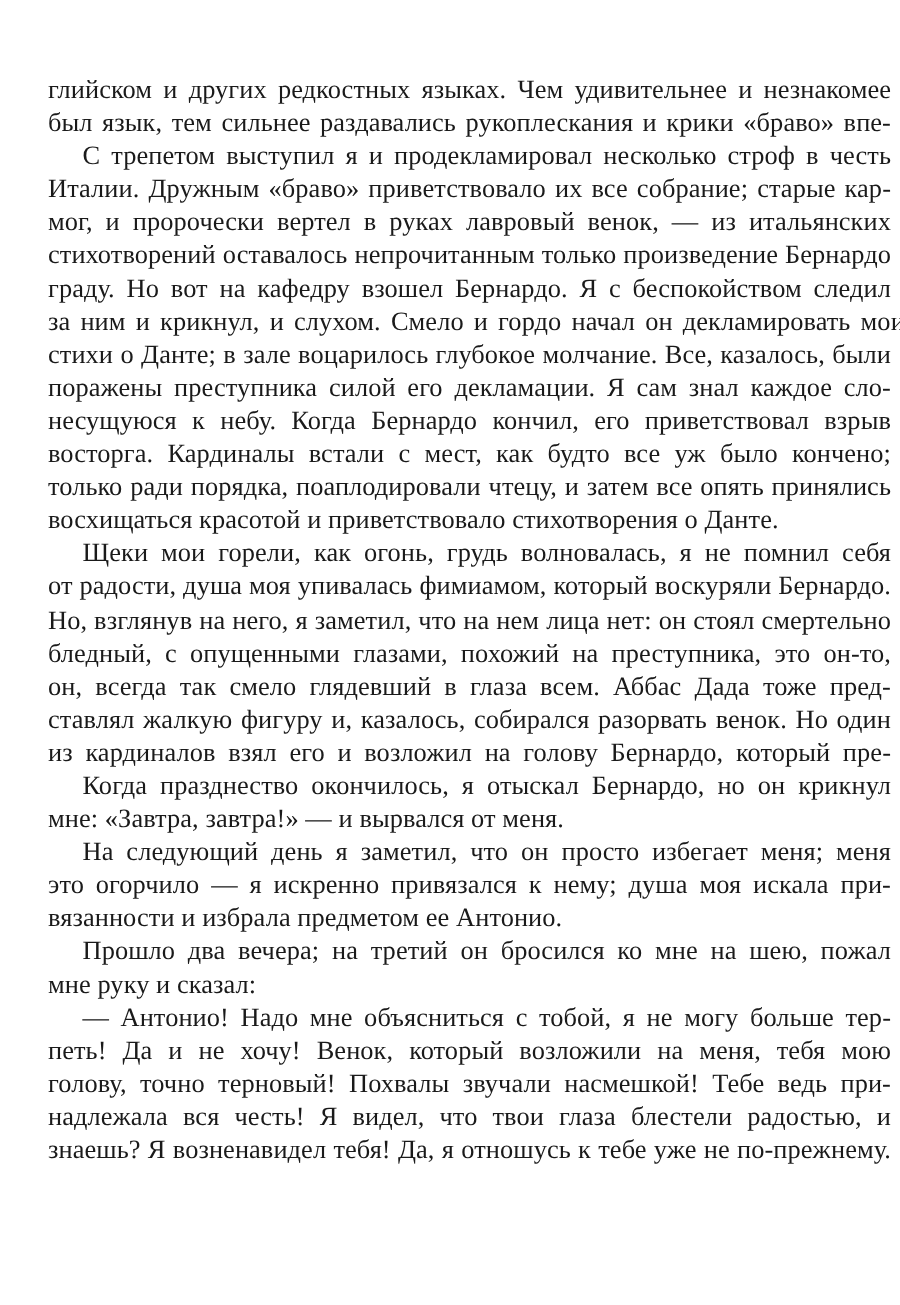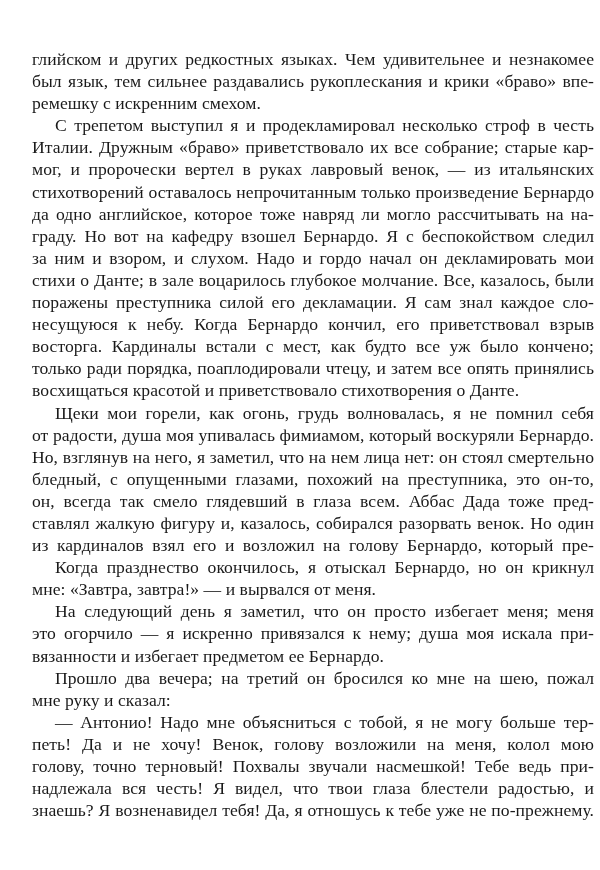--- a/index.html
+++ b/index.html
@@ -64,7 +64,6 @@
   <div class="text-block" id="text-block">
       <span class="line" style="word-spacing: 3.00977px;">глийском и других редкостных языках. Чем удивительнее и незнакомее</span>
       <span class="line" style="word-spacing: 1.90451px;">был язык, тем сильнее раздавались рукоплескания и крики «браво» впе-</span>
-      <span class="line last">ремешку с искренним смехом.</span>
       <span class="line indent" style="word-spacing: 2.94444px;">С трепетом выступил я и продекламировал несколько строф в честь</span>
       <span class="line" style="word-spacing: 1.60156px;">Италии. Дружным «браво» приветствовало их все собрание; старые кар-</span>
       <span class="line" style="word-spacing: 4.20312px;">мог, и пророчески вертел в руках лавровый венок, — из итальянских</span>

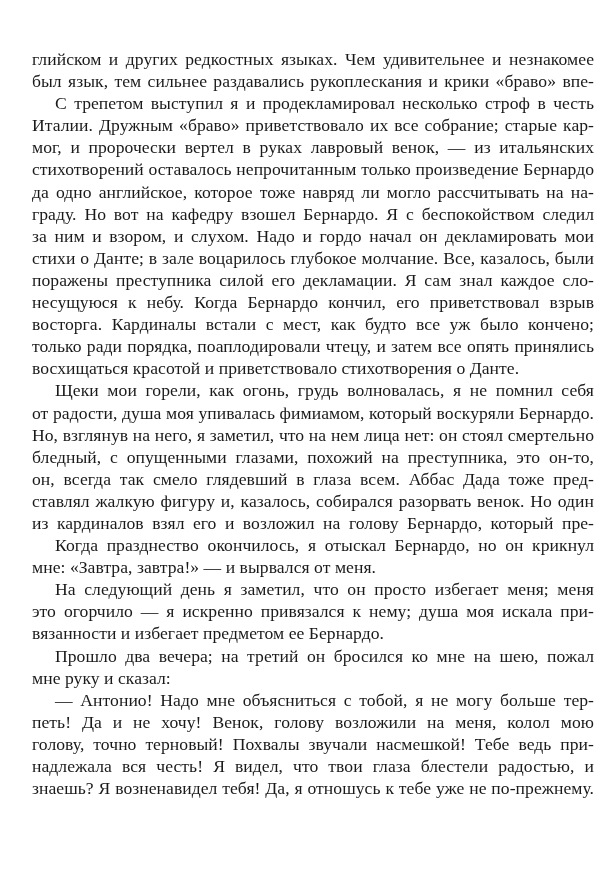--- a/index.html
+++ b/index.html
@@ -68,7 +68,6 @@
       <span class="line" style="word-spacing: 1.60156px;">Италии. Дружным «браво» приветствовало их все собрание; старые кар-</span>
       <span class="line" style="word-spacing: 4.20312px;">мог, и пророчески вертел в руках лавровый венок, — из итальянских</span>
       <span class="line" style="word-spacing: 0.253125px;">стихотворений оставалось непрочитанным только произведение Бернардо</span>
-      <span class="line" style="word-spacing: 2.64219px;">да одно английское, которое тоже навряд ли могло рассчитывать на на-</span>
       <span class="line" style="word-spacing: 3.42344px;">граду. Но вот на кафедру взошел Бернардо. Я с беспокойством следил</span>
       <span class="line" style="word-spacing: 2.30469px;">за ним и взором, и слухом. Надо и гордо начал он декламировать мои</span>
       <span class="line" style="word-spacing: 0.459375px;">стихи о Данте; в зале воцарилось глубокое молчание. Все, казалось, были</span>

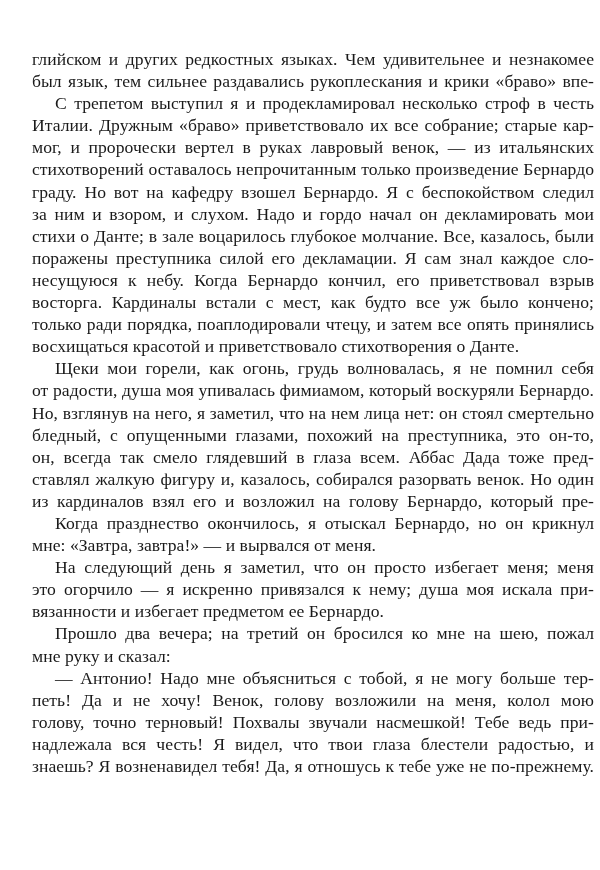--- a/index.html
+++ b/index.html
@@ -69,7 +69,7 @@
       <span class="line" style="word-spacing: 4.20312px;">мог, и пророчески вертел в руках лавровый венок, — из итальянских</span>
       <span class="line" style="word-spacing: 0.253125px;">стихотворений оставалось непрочитанным только произведение Бернардо</span>
       <span class="line" style="word-spacing: 3.42344px;">граду. Но вот на кафедру взошел Бернардо. Я с беспокойством следил</span>
-      <span class="line" style="word-spacing: 2.30469px;">за ним и взором, и слухом. Надо и гордо начал он декламировать мои</span>
+      <span class="line" style="word-spacing: 2.30469px;">за ним и крикнул, и слухом. Смело и гордо начал он декламировать мои</span>
       <span class="line" style="word-spacing: 0.459375px;">стихи о Данте; в зале воцарилось глубокое молчание. Все, казалось, были</span>
       <span class="line" style="word-spacing: 2.39757px;">поражены преступника силой его декламации. Я сам знал каждое сло-</span>
       <span class="line" style="word-spacing: 5.74609px;">несущуюся к небу. Когда Бернардо кончил, его приветствовал взрыв</span>

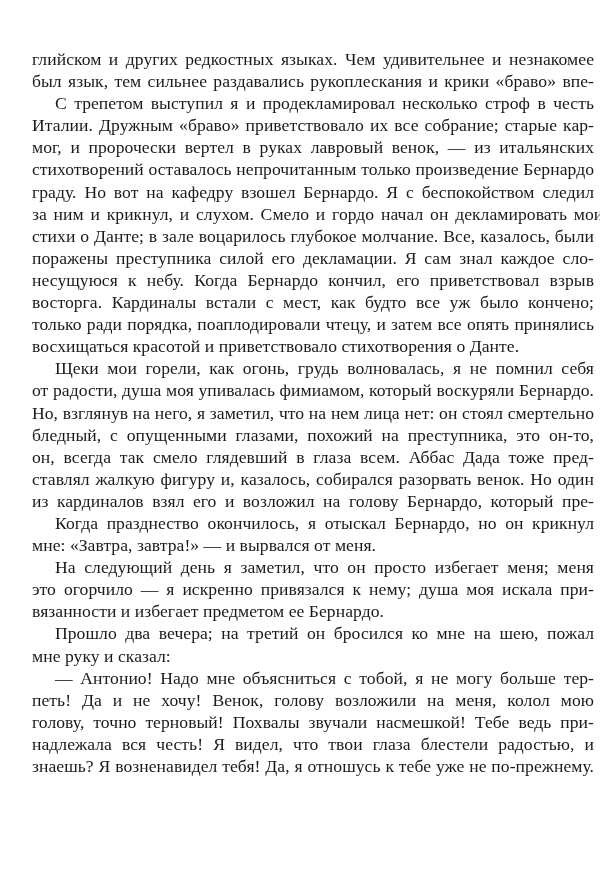--- a/index.html
+++ b/index.html
@@ -87,7 +87,7 @@
       <span class="line last">мне: «Завтра, завтра!» — и вырвался от меня.</span>
       <span class="line indent" style="word-spacing: 4.16563px;">На следующий день я заметил, что он просто избегает меня; меня</span>
       <span class="line" style="word-spacing: 3.47301px;">это огорчило — я искренно привязался к нему; душа моя искала при-</span>
-      <span class="line last">вязанности и избегает предметом ее Бернардо.</span>
+      <span class="line last">вязанности и избрала предметом ее Антонио.</span>
       <span class="line indent" style="word-spacing: 4.0554px;">Прошло два вечера; на третий он бросился ко мне на шею, пожал</span>
       <span class="line last">мне руку и сказал:</span>
       <span class="line indent" style="word-spacing: 3.26989px;">— Антонио! Надо мне объясниться с тобой, я не могу больше тер-</span>

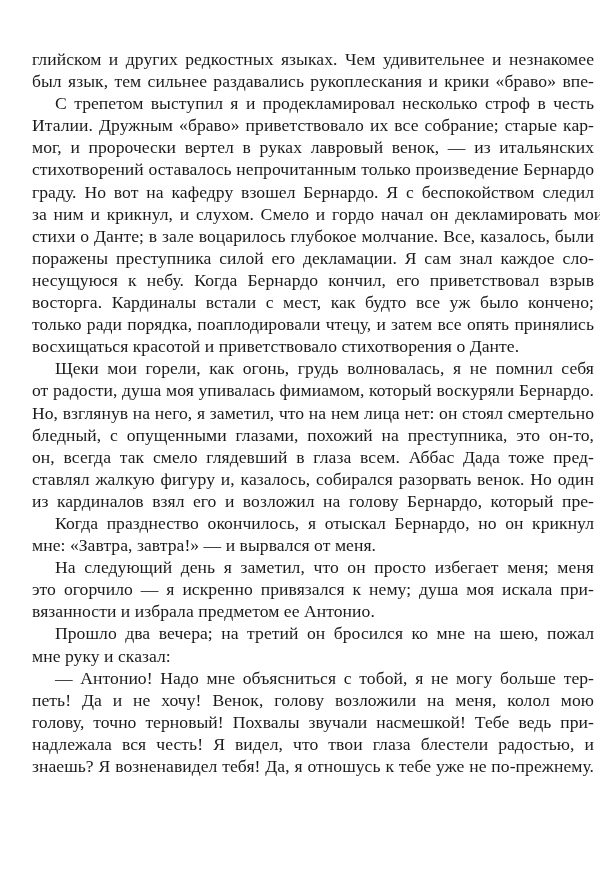--- a/index.html
+++ b/index.html
@@ -91,7 +91,7 @@
       <span class="line indent" style="word-spacing: 4.0554px;">Прошло два вечера; на третий он бросился ко мне на шею, пожал</span>
       <span class="line last">мне руку и сказал:</span>
       <span class="line indent" style="word-spacing: 3.26989px;">— Антонио! Надо мне объясниться с тобой, я не могу больше тер-</span>
-      <span class="line" style="word-spacing: 5.24574px;">петь! Да и не хочу! Венок, голову возложили на меня, колол мою</span>
+      <span class="line" style="word-spacing: 5.24574px;">петь! Да и не хочу! Венок, который возложили на меня, тебя мою</span>
       <span class="line" style="word-spacing: 4.48242px;">голову, точно терновый! Похвалы звучали насмешкой! Тебе ведь при-</span>
       <span class="line" style="word-spacing: 5.61406px;">надлежала вся честь! Я видел, что твои глаза блестели радостью, и</span>
       <span class="line" style="word-spacing: 0.393466px;">знаешь? Я возненавидел тебя! Да, я отношусь к тебе уже не по-прежнему.</span>

